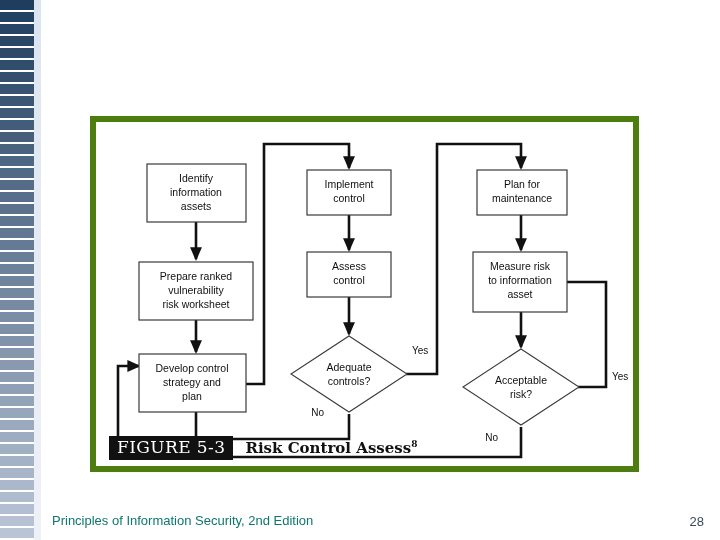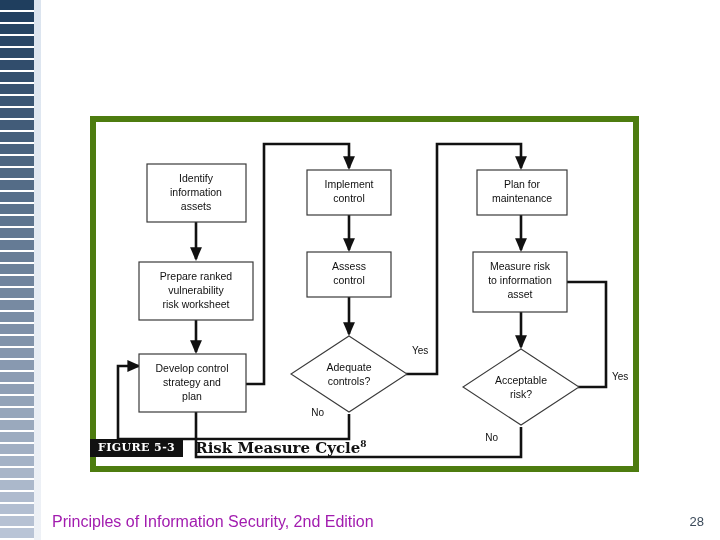--- a/index.html
+++ b/index.html
@@ -64,12 +64,13 @@
     background: #111111;
     color: #ffffff;
     font-family: "DejaVu Serif", serif;
-    font-weight: bold;
-    font-size: 11px;
+    font-weight: normal;
+    font-size: 17px;
     letter-spacing: 0.4px;
     padding: 3px 8px 4px 8px;
     line-height: 1;
     white-space: nowrap;
+    margin-left: 19px;
   }
   #caption-title {
     font-family: "DejaVu Serif", serif;

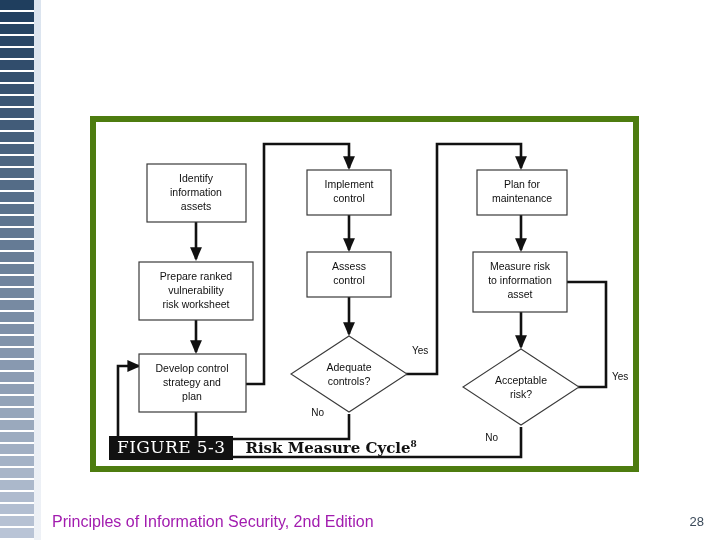--- a/index.html
+++ b/index.html
@@ -271,7 +271,7 @@
 
 <div id="caption">
   <span id="figure-tag">FIGURE 5-3</span>
-  <span id="caption-title"><span>Risk Measure Cycle</span><sup>8</sup></span>
+  <span id="caption-title"><span>Risk Control Assess</span><sup>8</sup></span>
 </div>
 
 <div id="footer-text">Principles of Information Security, 2nd Edition</div>

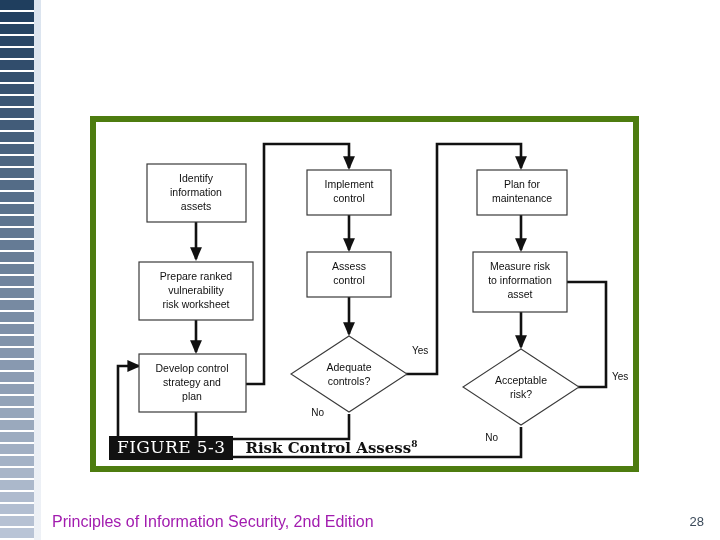--- a/index.html
+++ b/index.html
@@ -89,8 +89,8 @@
   #footer-text {
     position: absolute;
     left: 52px; top: 513px;
-    font-size: 16px;
-    color: #a21caf;
+    font-size: 13px;
+    color: #0f766e;
     white-space: nowrap;
   }
   #footer-page {

